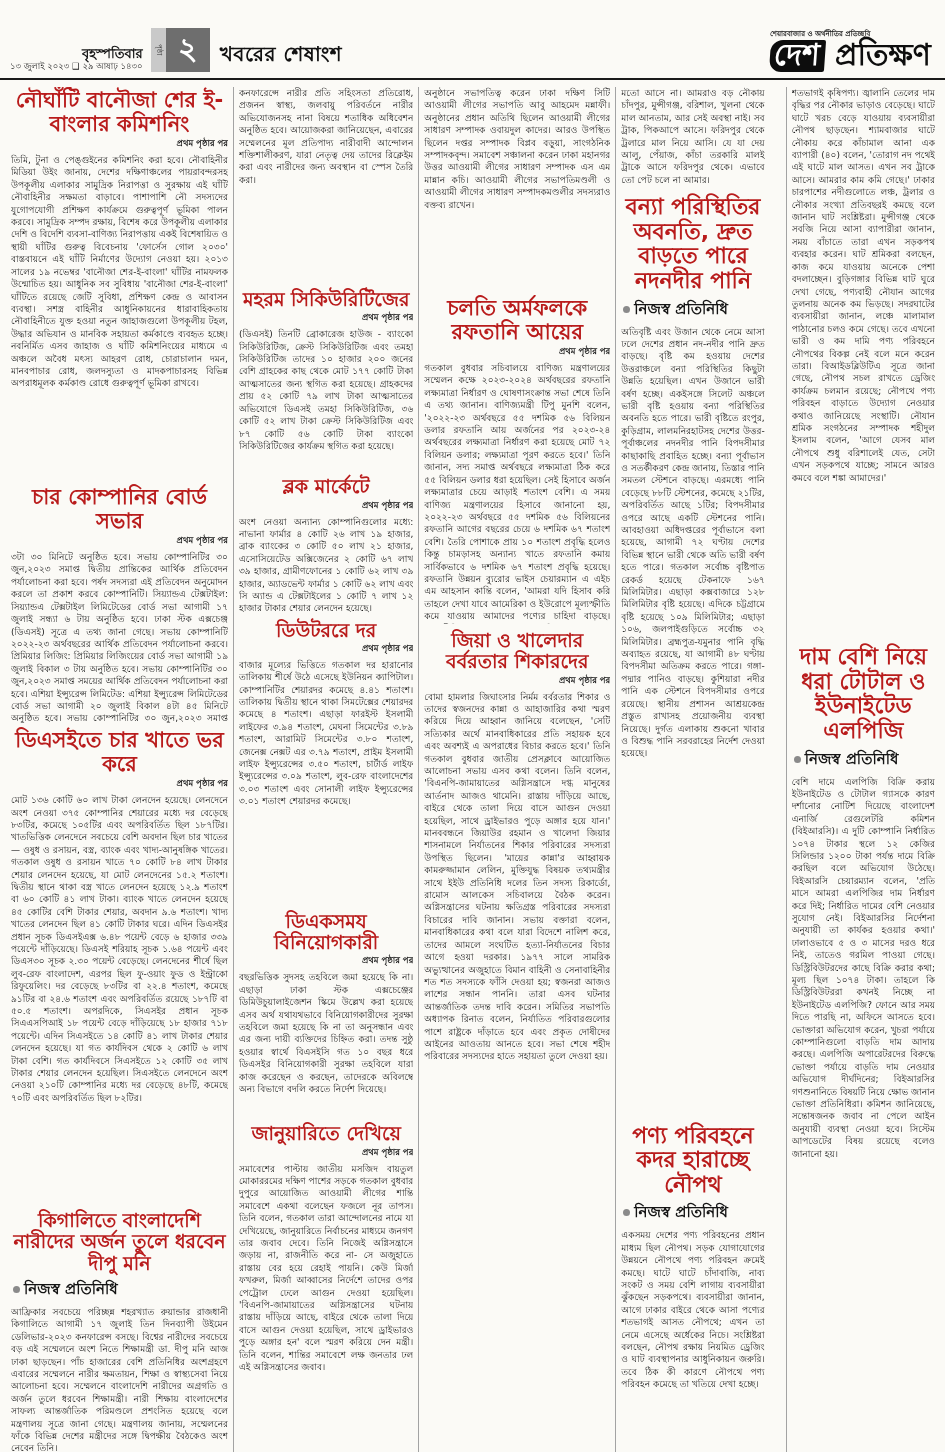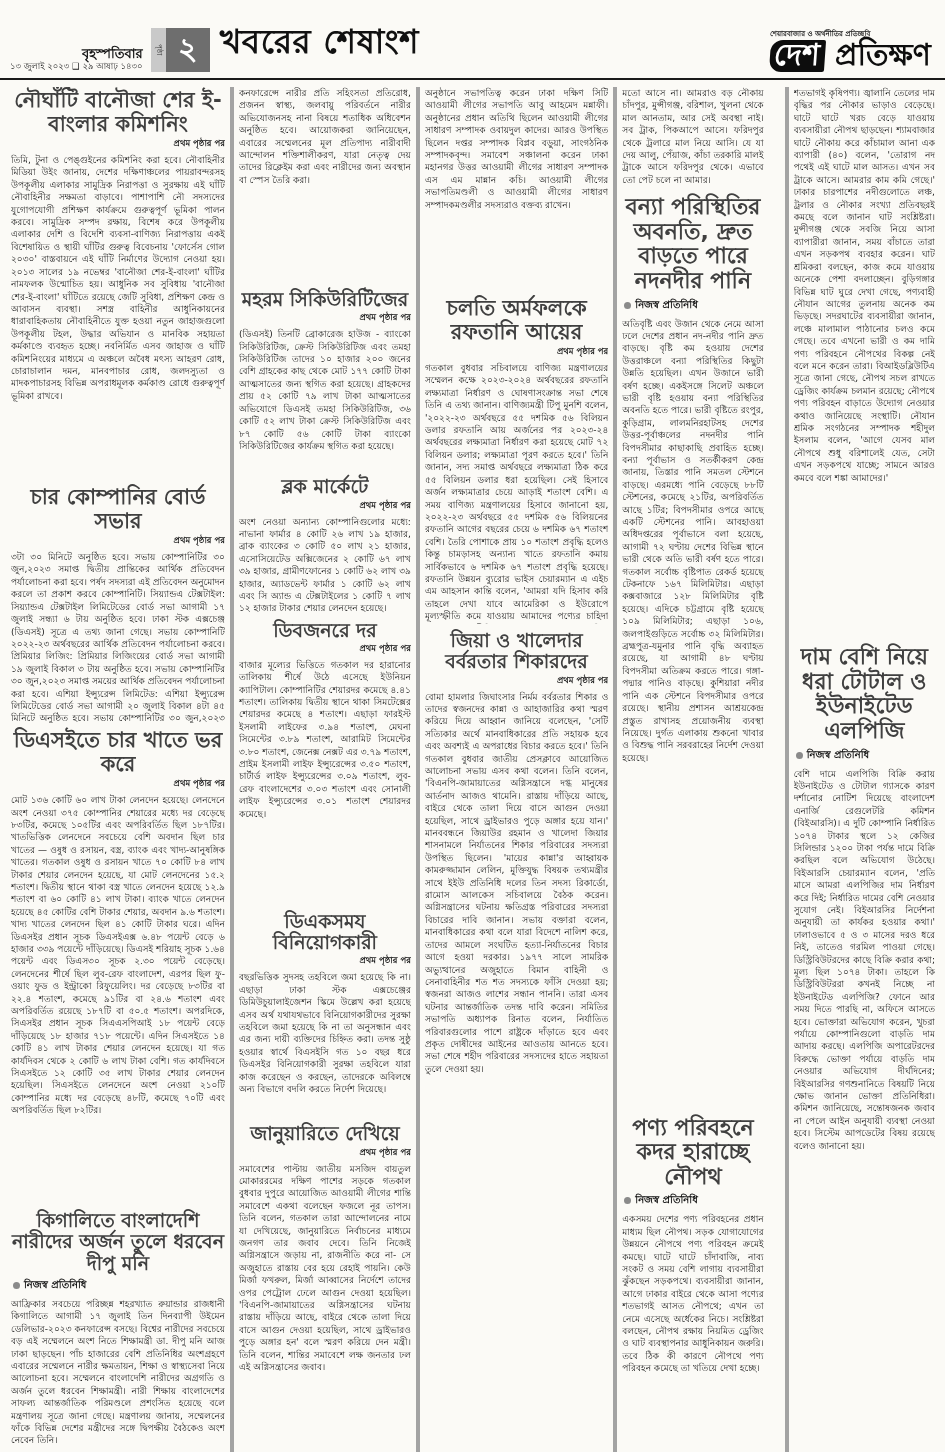--- a/index.html
+++ b/index.html
@@ -27,7 +27,7 @@
     width:44px;background:#6e6e6e;color:#fff;font-size:30px;font-weight:bold;
     display:flex;align-items:center;justify-content:center;
   }
-  .section-title{font-size:33px;font-weight:bold;letter-spacing:.5px;color:#111;}
+  .section-title{font-size:20px;font-weight:bold;letter-spacing:.5px;color:#111;}
   .head-spacer{flex:1;}
   .brand{ text-align:left;line-height:1; padding-right:4px;}
   .brand-tagline{font-size:7px;font-weight:bold;color:#222;margin-bottom:2px;}

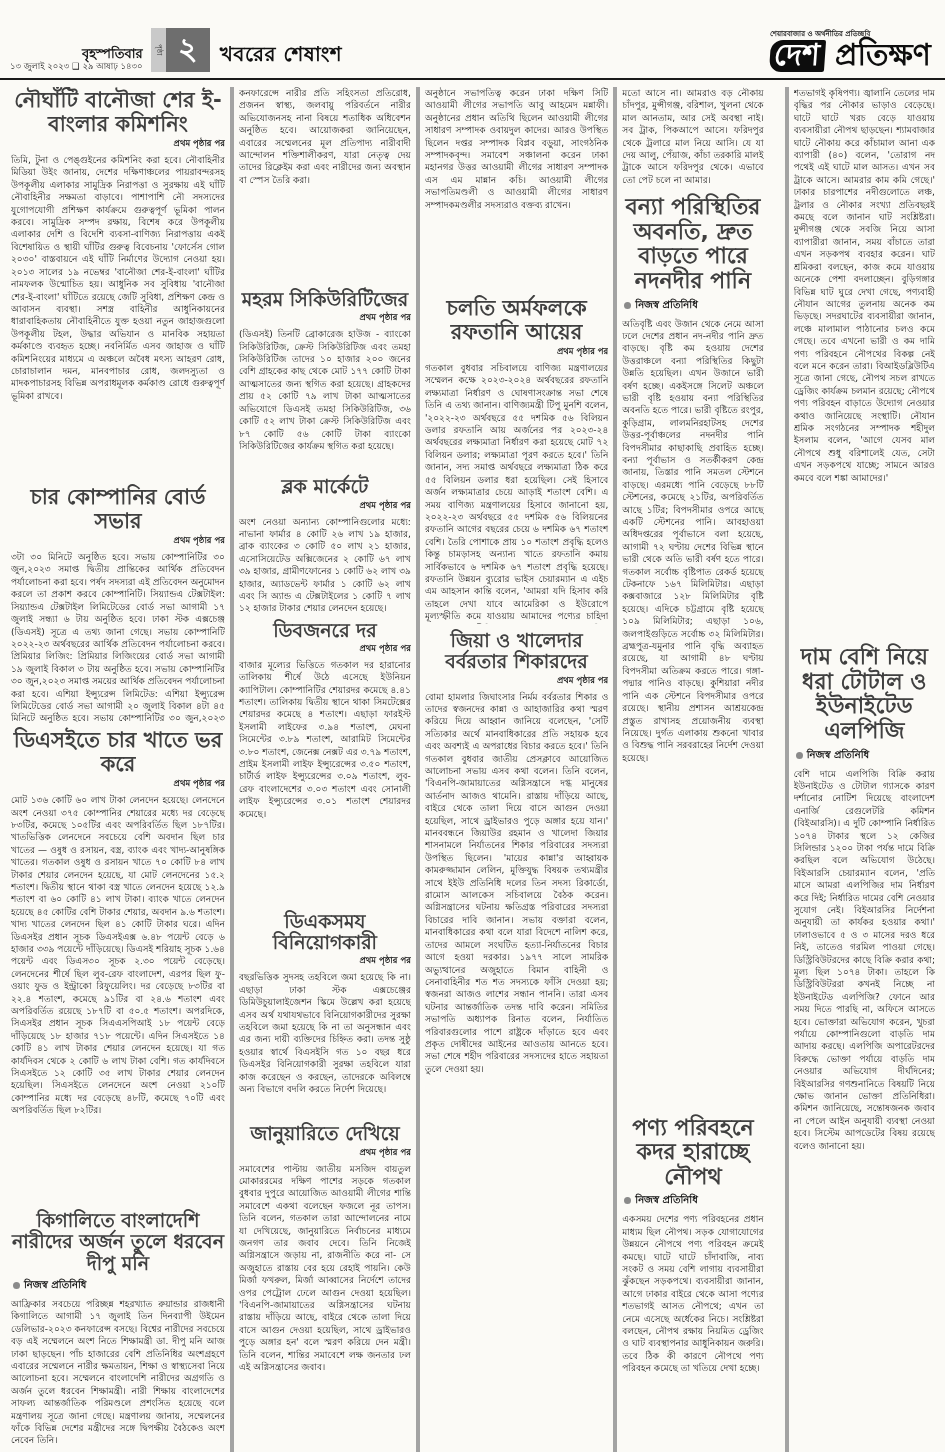--- a/index.html
+++ b/index.html
@@ -44,7 +44,7 @@
   .col{overflow:hidden;padding:0 5px;}
   .col + .col{border-left:4px solid #a3a3a3;}
   .c1{width:224px;} .c2{width:180px;} .c3{width:192px;} .c4{width:148px;} .c5{width:148px;margin-left:16px;}
-  .hl{margin:2px 0 1px 0;text-align:center;font-weight:bold;color:#404040;line-height:1.12;}
+  .hl{margin:2px 0 1px 0;text-align:center;font-weight:bold;color:#b91c1c;line-height:1.12;}
   .hl-xl{font-size:21px;}
   .hl-lg{font-size:19px;}
   .hl-md{font-size:22px;}

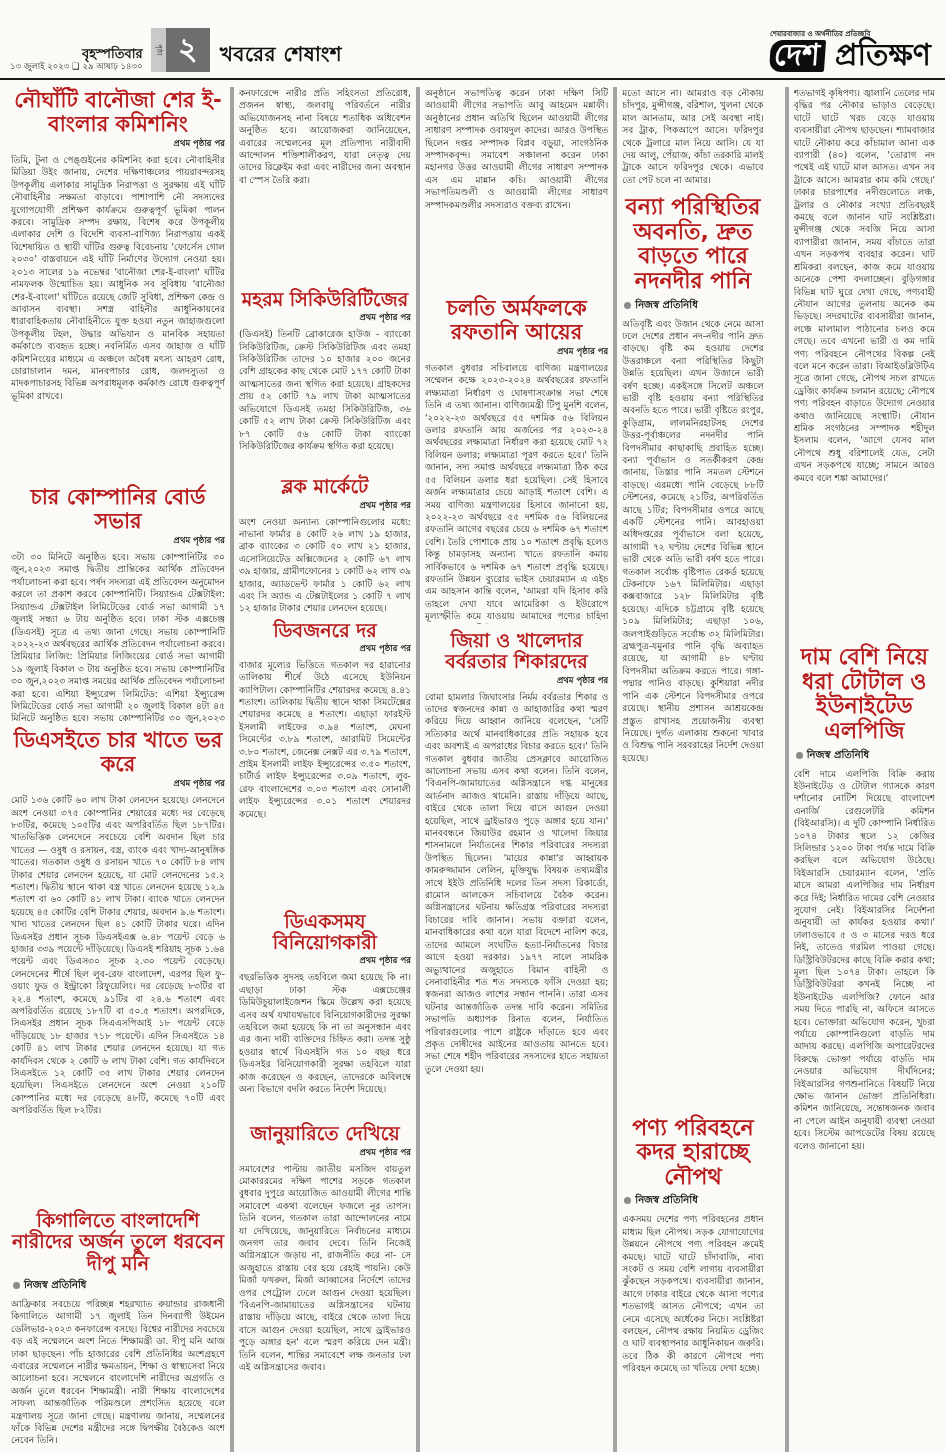--- a/index.html
+++ b/index.html
@@ -42,7 +42,7 @@
     height:1365px;overflow:hidden;
   }
   .col{overflow:hidden;padding:0 5px;}
-  .col + .col{border-left:4px solid #a3a3a3;}
+  .col + .col{border-left:1px solid #a3a3a3;}
   .c1{width:224px;} .c2{width:180px;} .c3{width:192px;} .c4{width:148px;} .c5{width:148px;margin-left:16px;}
   .hl{margin:2px 0 1px 0;text-align:center;font-weight:bold;color:#b91c1c;line-height:1.12;}
   .hl-xl{font-size:21px;}

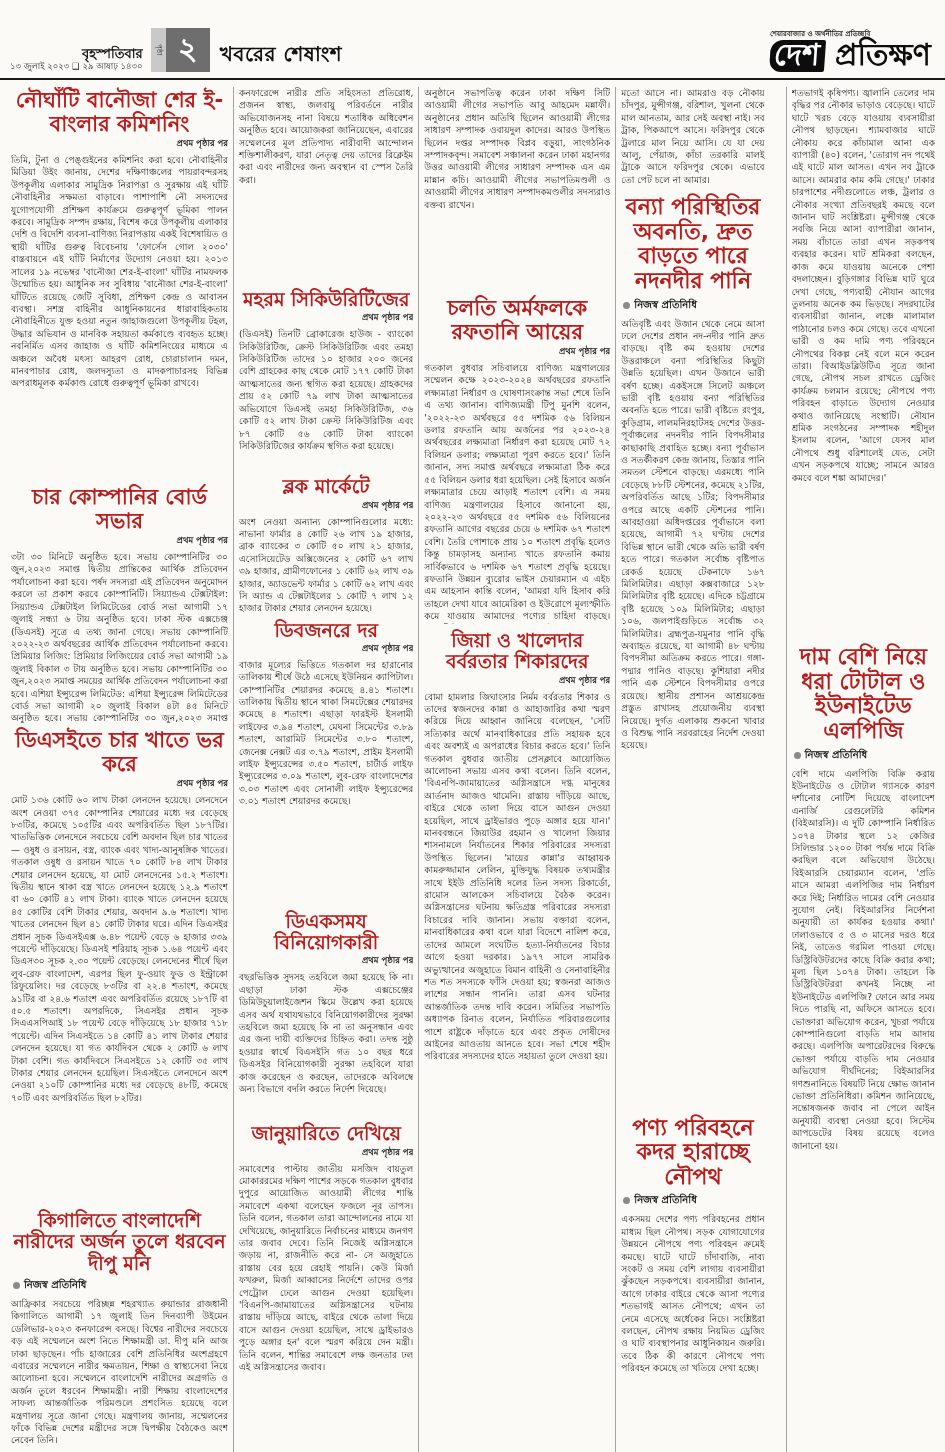--- a/index.html
+++ b/index.html
@@ -51,7 +51,7 @@
   .sub{
     text-align:right;font-size:8.5px;font-weight:bold;color:#1c1c1c;margin:1px 0 3px 0;
   }
-  .byline{display:flex;align-items:center;gap:4px;font-size:10px;font-weight:bold;margin:3px 0 4px 2px;}
+  .byline{display:flex;align-items:center;gap:4px;font-size:15px;font-weight:bold;margin:3px 0 4px 2px;}
   .dot{width:7px;height:7px;border-radius:50%;background:#8a8a8a;display:inline-block;}
   .body{
     margin:0 0 4px 0;font-size:9px;line-height:12.4px;text-align:justify;

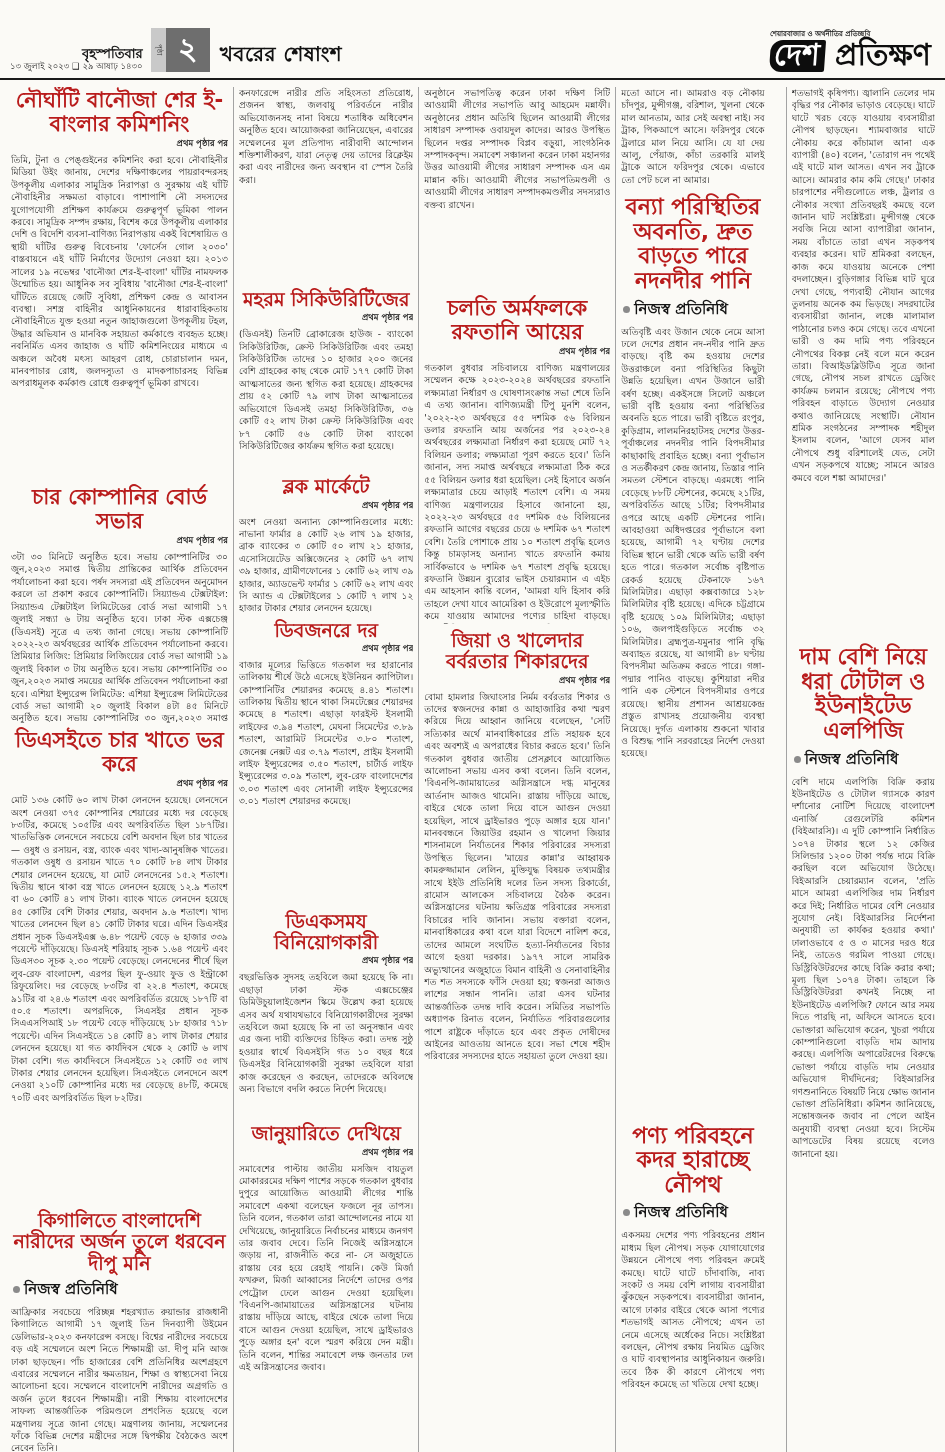--- a/index.html
+++ b/index.html
@@ -120,7 +120,7 @@
       <p class="body" style="height:98px">অংশ নেওয়া অন্যান্য কোম্পানিগুলোর মধ্যে: নাভানা ফার্মার ৪ কোটি ২৬ লাখ ১৯ হাজার, ব্রাক ব্যাংকের ৩ কোটি ৫০ লাখ ২১ হাজার, এসোসিয়েটেড অক্সিজেনের ২ কোটি ৬৭ লাখ ৩৯ হাজার, গ্রামীণফোনের ১ কোটি ৬২ লাখ ৩৯ হাজার, অ্যাডভেন্ট ফার্মার ১ কোটি ৬২ লাখ এবং সি অ্যান্ড এ টেক্সটাইলের ১ কোটি ৭ লাখ ১২ হাজার টাকার শেয়ার লেনদেন হয়েছে।</p>
     </section>
     <section class="article">
-      <h2 class="hl hl-lg">ডিবজনরে দর</h2>
+      <h2 class="hl hl-lg">ডিউটররে দর</h2>
       <div class="sub">প্রথম পৃষ্ঠার পর</div>
       <p class="body" style="height:246px">বাজার মূল্যের ভিত্তিতে গতকাল দর হারানোর তালিকায় শীর্ষে উঠে এসেছে ইউনিয়ন ক্যাপিটাল। কোম্পানিটির শেয়ারদর কমেছে ৪.৪১ শতাংশ। তালিকায় দ্বিতীয় স্থানে থাকা সিমটেক্সের শেয়ারদর কমেছে ৪ শতাংশ। এছাড়া ফারইস্ট ইসলামী লাইফের ৩.৯৪ শতাংশ, মেঘনা সিমেন্টের ৩.৮৯ শতাংশ, আরামিট সিমেন্টের ৩.৮০ শতাংশ, জেনেক্স নেক্সট এর ৩.৭৯ শতাংশ, প্রাইম ইসলামী লাইফ ইন্স্যুরেন্সের ৩.৫০ শতাংশ, চার্টার্ড লাইফ ইন্স্যুরেন্সের ৩.০৯ শতাংশ, লুব-রেফ বাংলাদেশের ৩.০৩ শতাংশ এবং সোনালী লাইফ ইন্স্যুরেন্সের ৩.০১ শতাংশ শেয়ারদর কমেছে।</p>
     </section>

